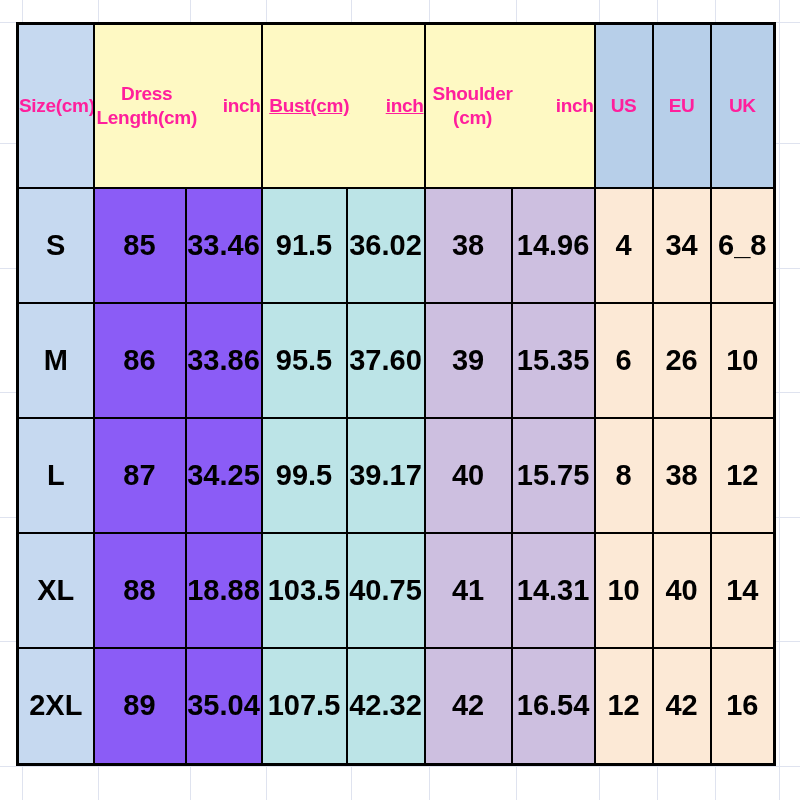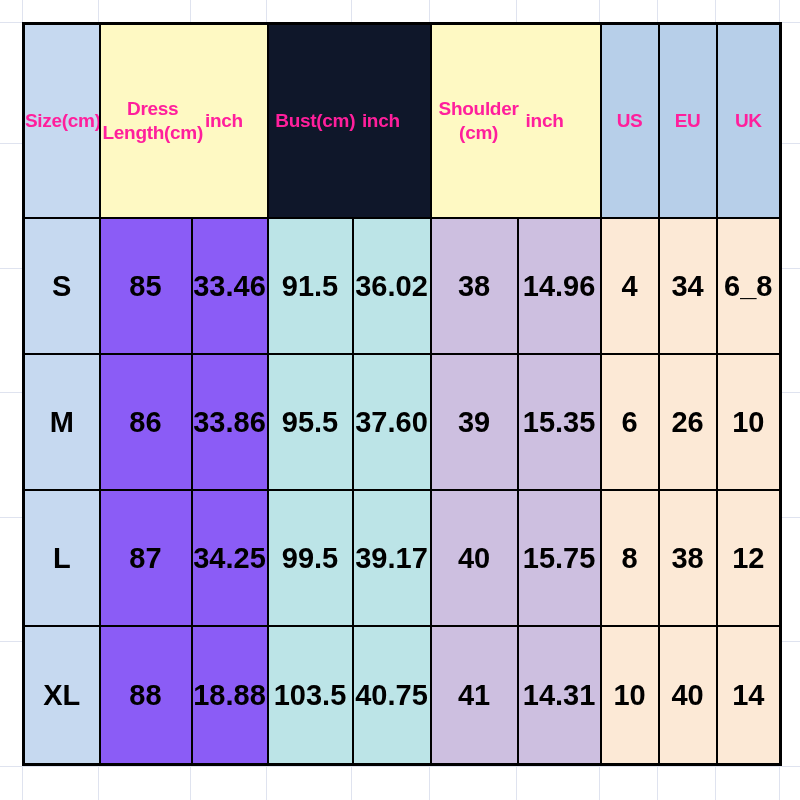--- a/index.html
+++ b/index.html
@@ -39,7 +39,7 @@
   
   #chart-wrap {
     position: absolute;
-    left: 22px;
+    left: 16px;
     top: 22px;
     width: 757px;
     height: 744px;

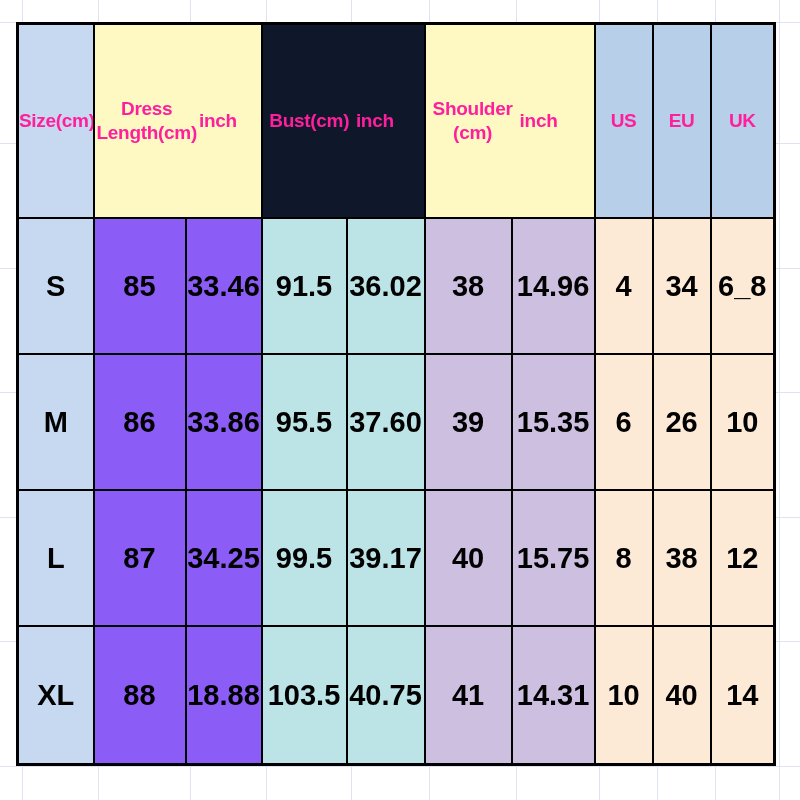--- a/index.html
+++ b/index.html
@@ -88,7 +88,7 @@
   }
   .hdr-split .lbl-inch {
     flex: 1 1 auto;
-    text-align: left;
+    text-align: right;
   }
   .hdr-split.shoulder .lbl-main { flex: 0 0 56%; }
 

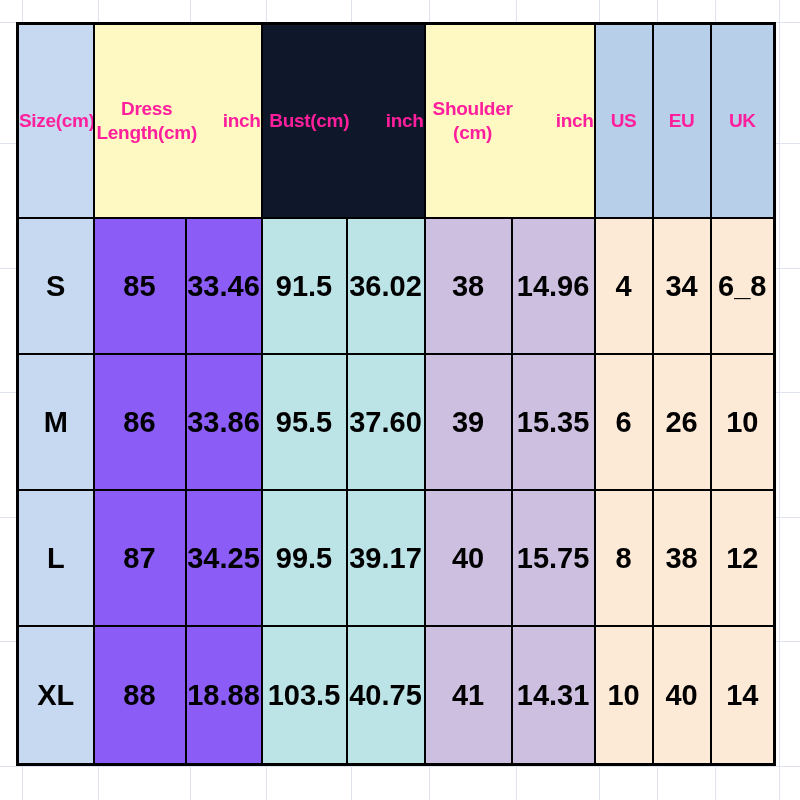--- a/index.html
+++ b/index.html
@@ -70,7 +70,7 @@
   }
   td.h-size   { background: #c6d9f0; }
   td.h-lav    { background: #fef9c3; }
-  td.h-cyan   { background: #0f172a; }
+  td.h-cyan   { background: #fef9c3; text-decoration: underline; }
   td.h-blue   { background: #b7cfe9; }
 
   

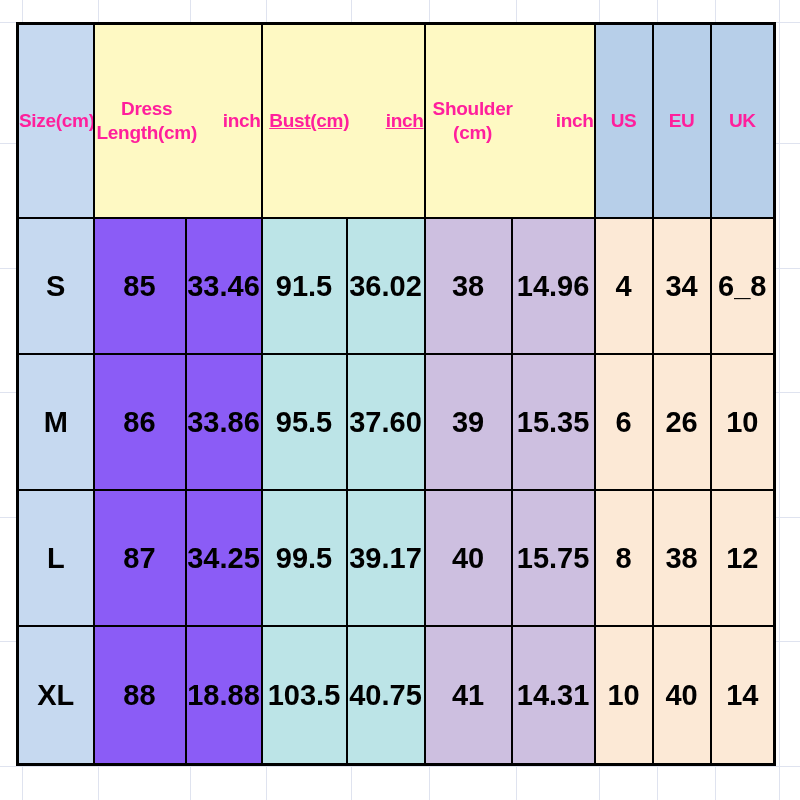--- a/index.html
+++ b/index.html
@@ -231,6 +231,18 @@
           <td class="c-intl">40</td>
           <td class="c-intl">14</td>
         </tr>
+        <tr class="data-row">
+          <td class="c-size">2XL</td>
+          <td class="c-dress">89</td>
+          <td class="c-dress">35.04</td>
+          <td class="c-bust">107.5</td>
+          <td class="c-bust">42.32</td>
+          <td class="c-should">42</td>
+          <td class="c-should">16.54</td>
+          <td class="c-intl">12</td>
+          <td class="c-intl">42</td>
+          <td class="c-intl">16</td>
+        </tr>
       </tbody>
   </table>
 </div>

